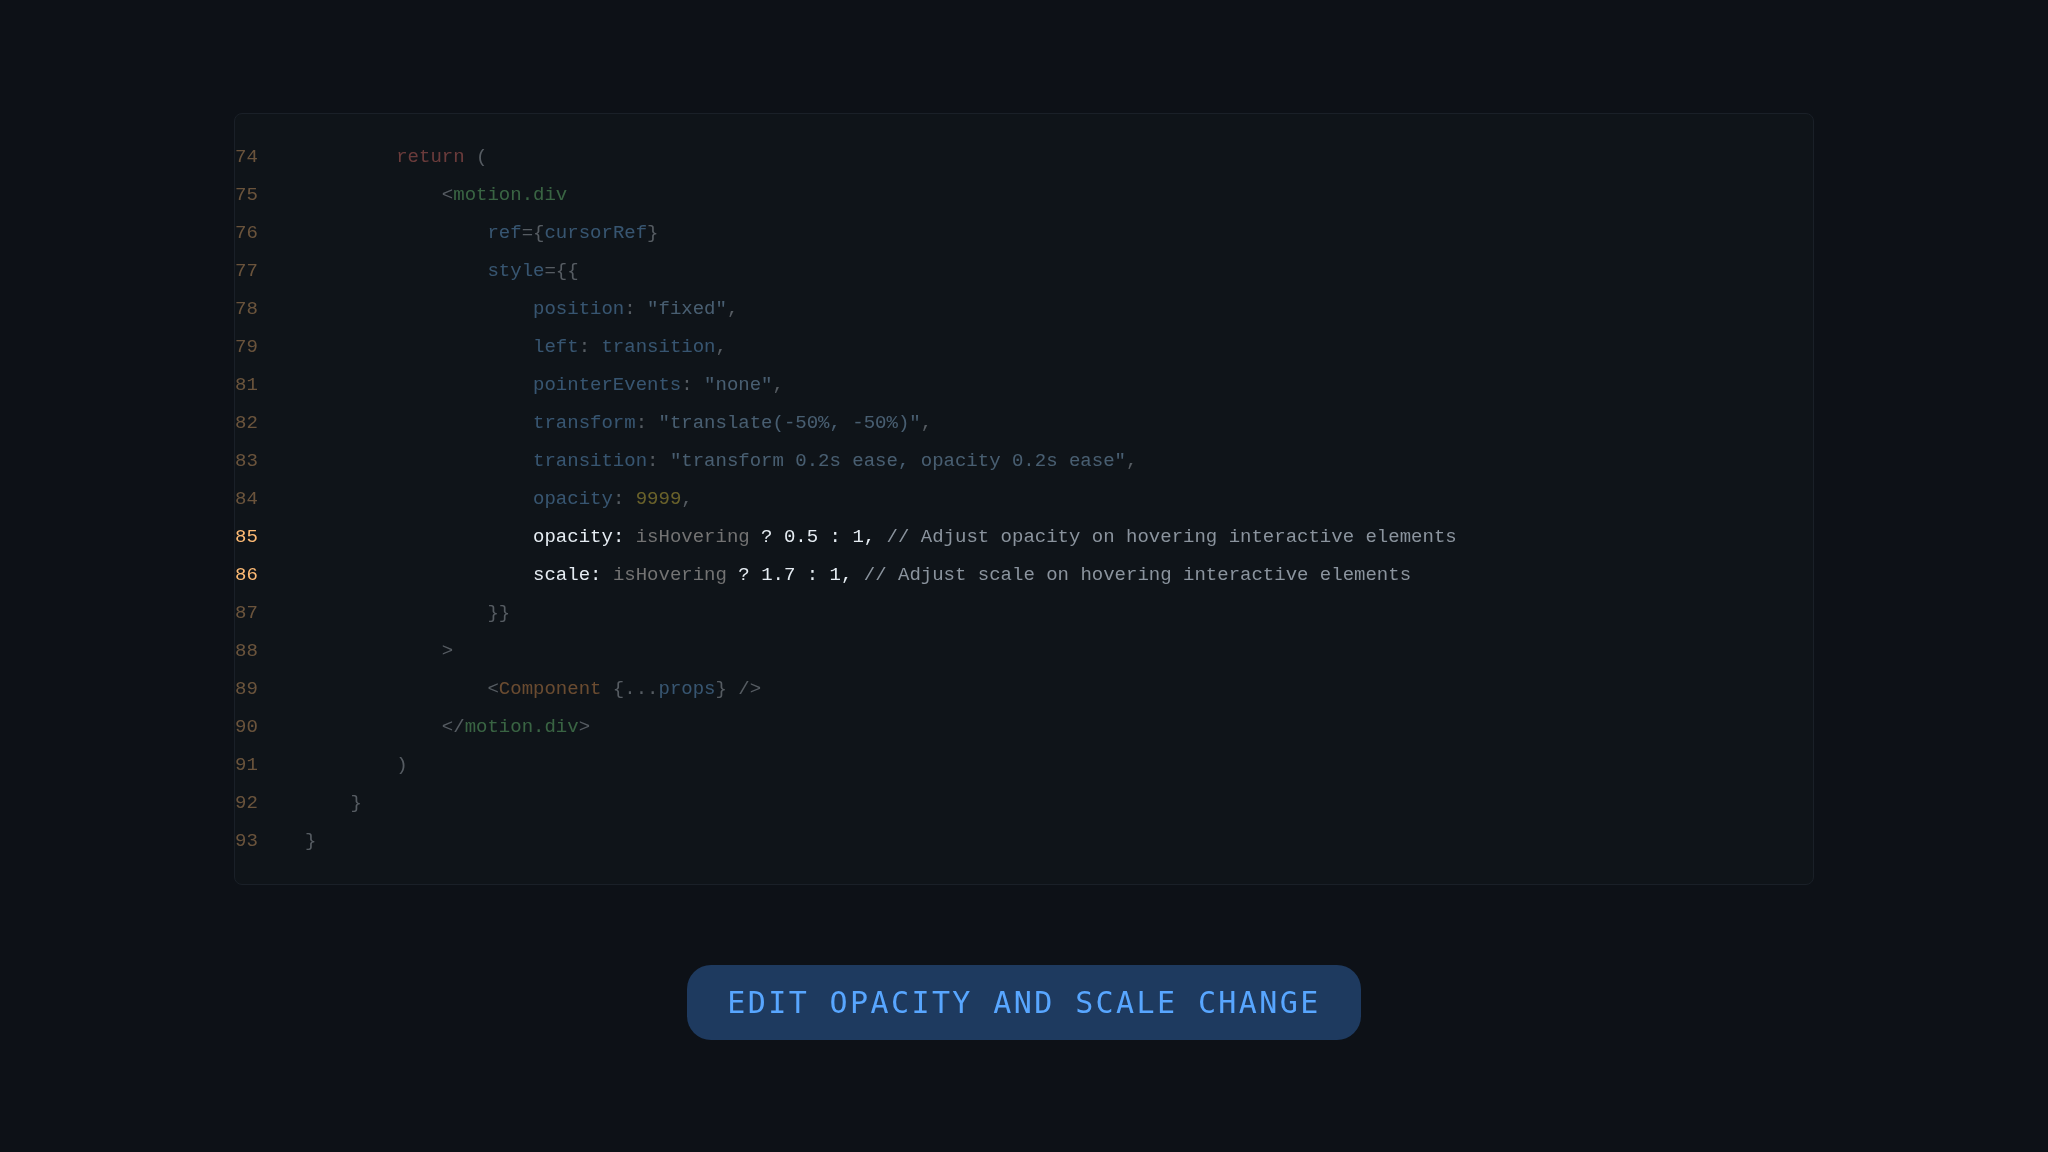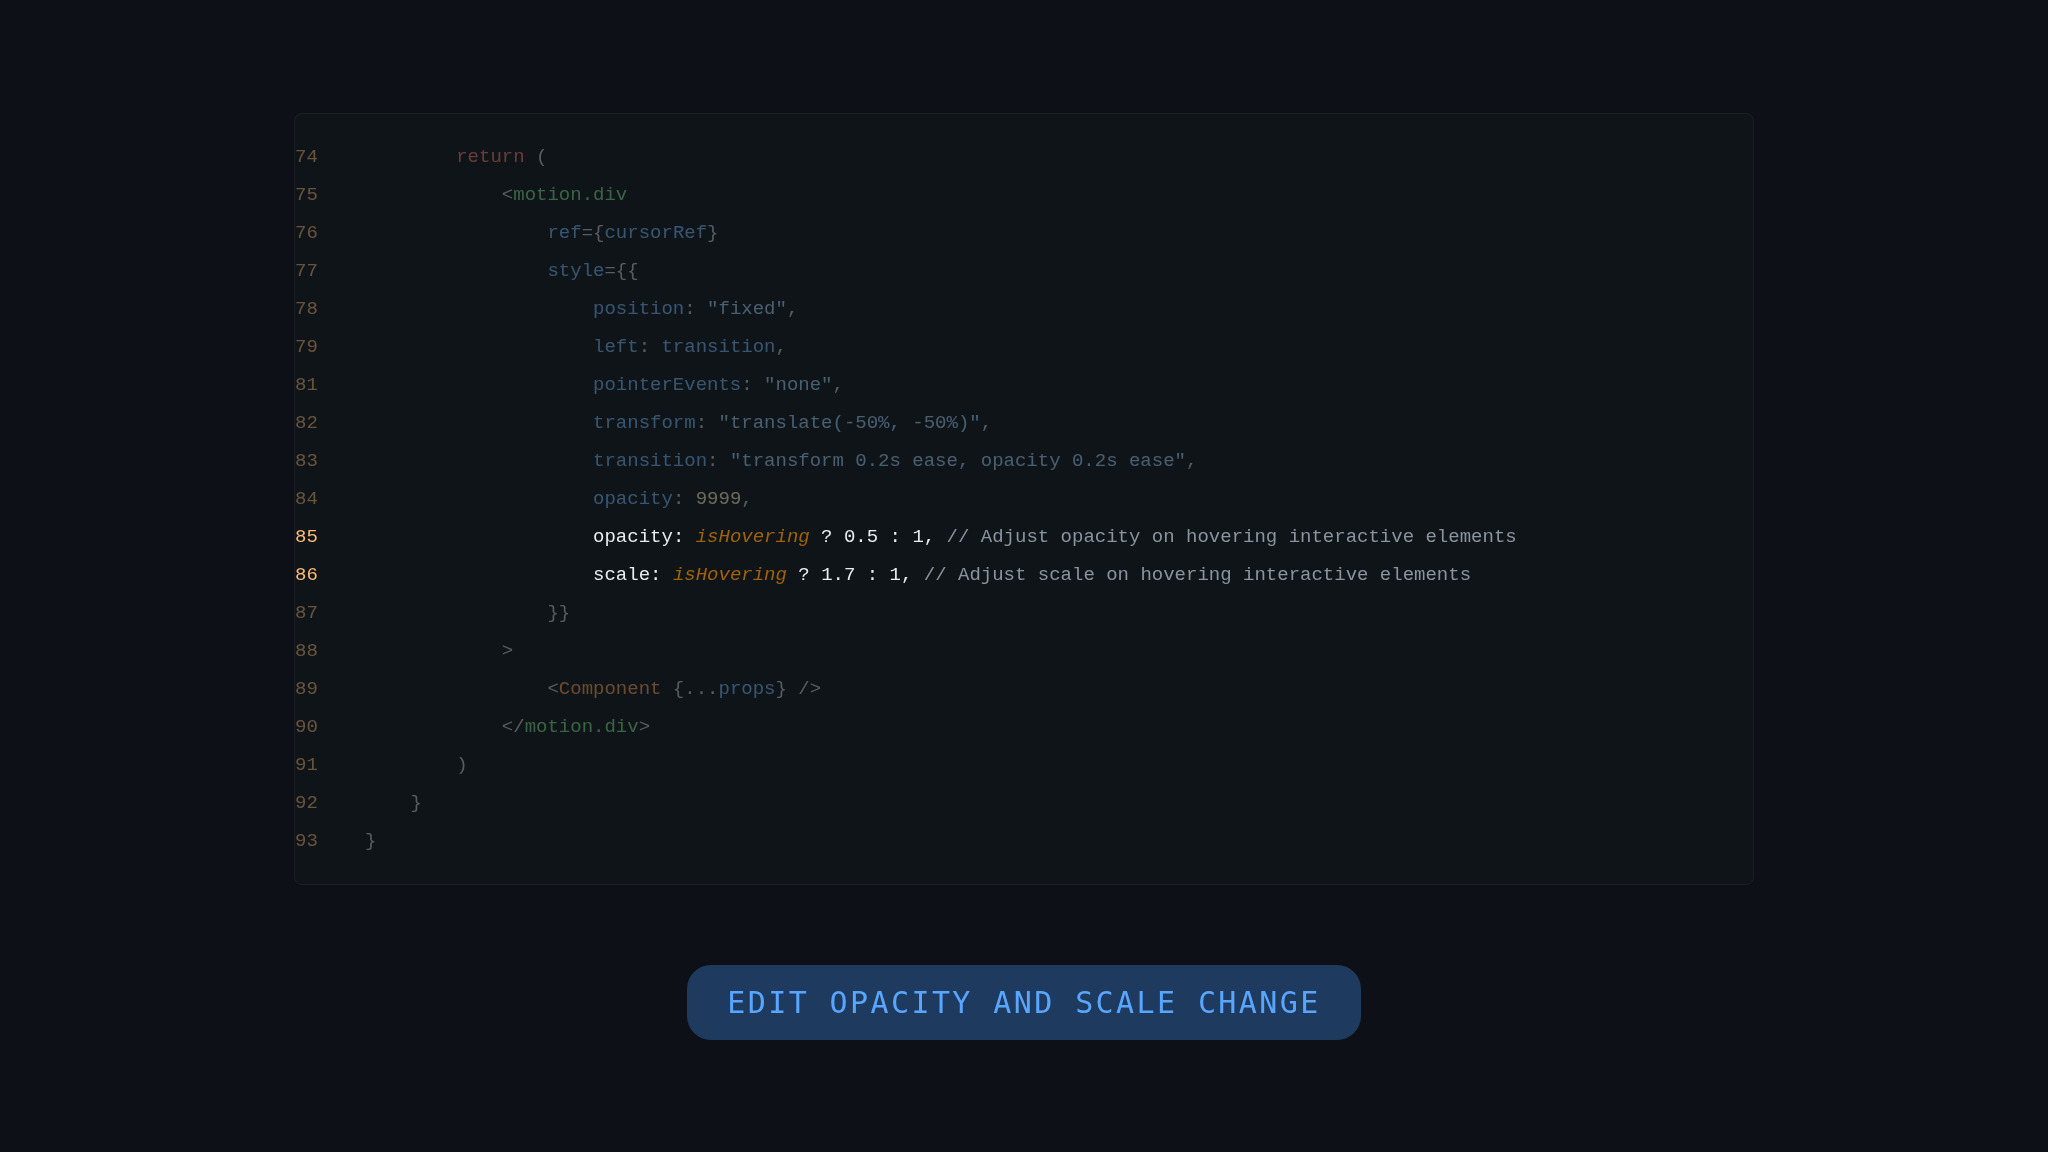--- a/index.html
+++ b/index.html
@@ -23,7 +23,7 @@
       border: 1px solid #1a2028;
       border-radius: 8px;
       padding: 24px 32px 24px 0;
-      width: 1460px;
+      width: 1580px;
     }
     .code-line {
       display: flex;

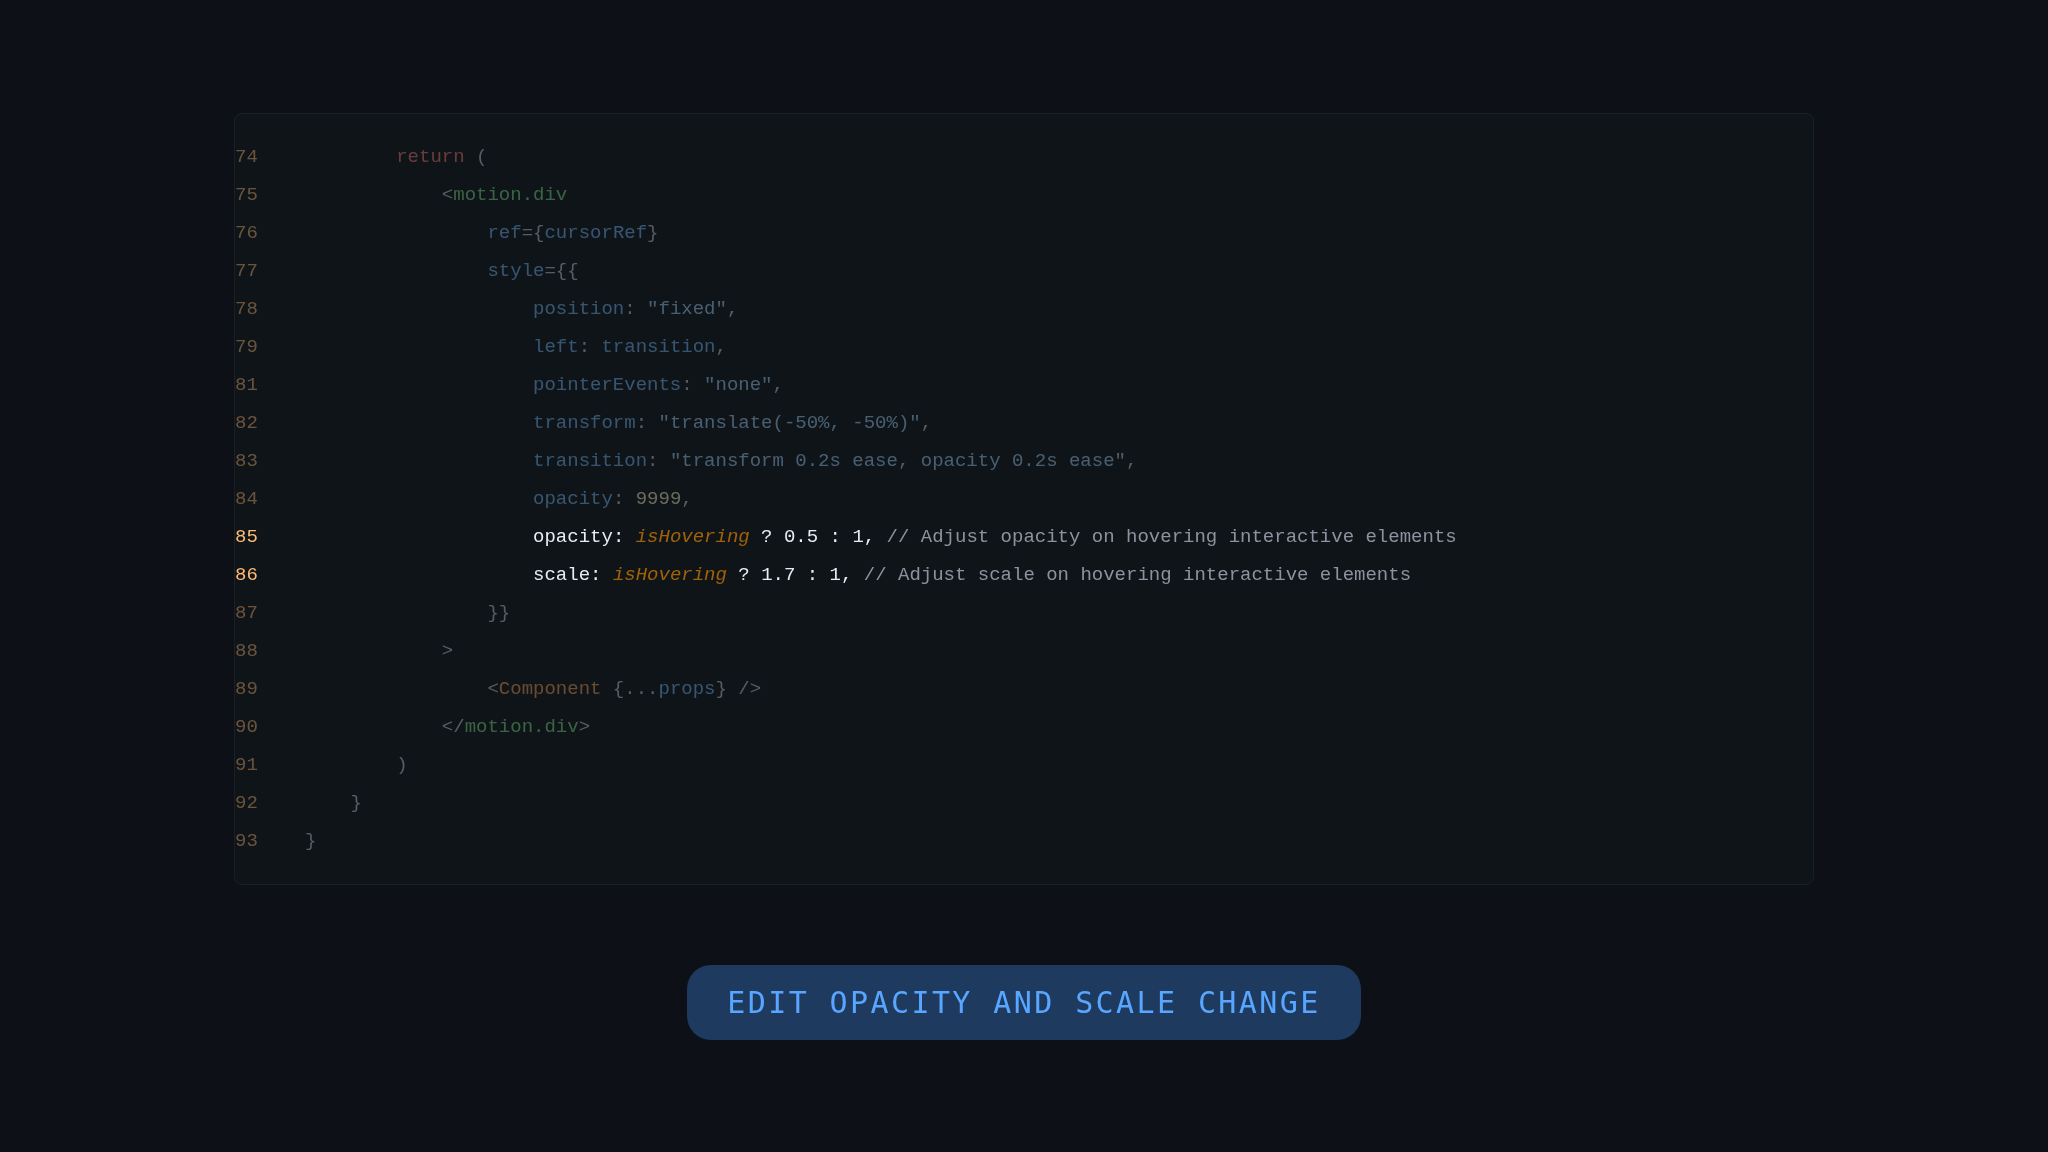--- a/index.html
+++ b/index.html
@@ -53,7 +53,7 @@
     .variable { color: #79c0ff; }
     .property { color: #79c0ff; text-align: right; }
     .string { color: #a5d6ff; }
-    .number { color: #fef9c3; }
+    .number { color: #fde047; }
     .punct { color: #c9d1d9; }
     .tag { color: #7ee787; }
     .component { color: #ffa657; }

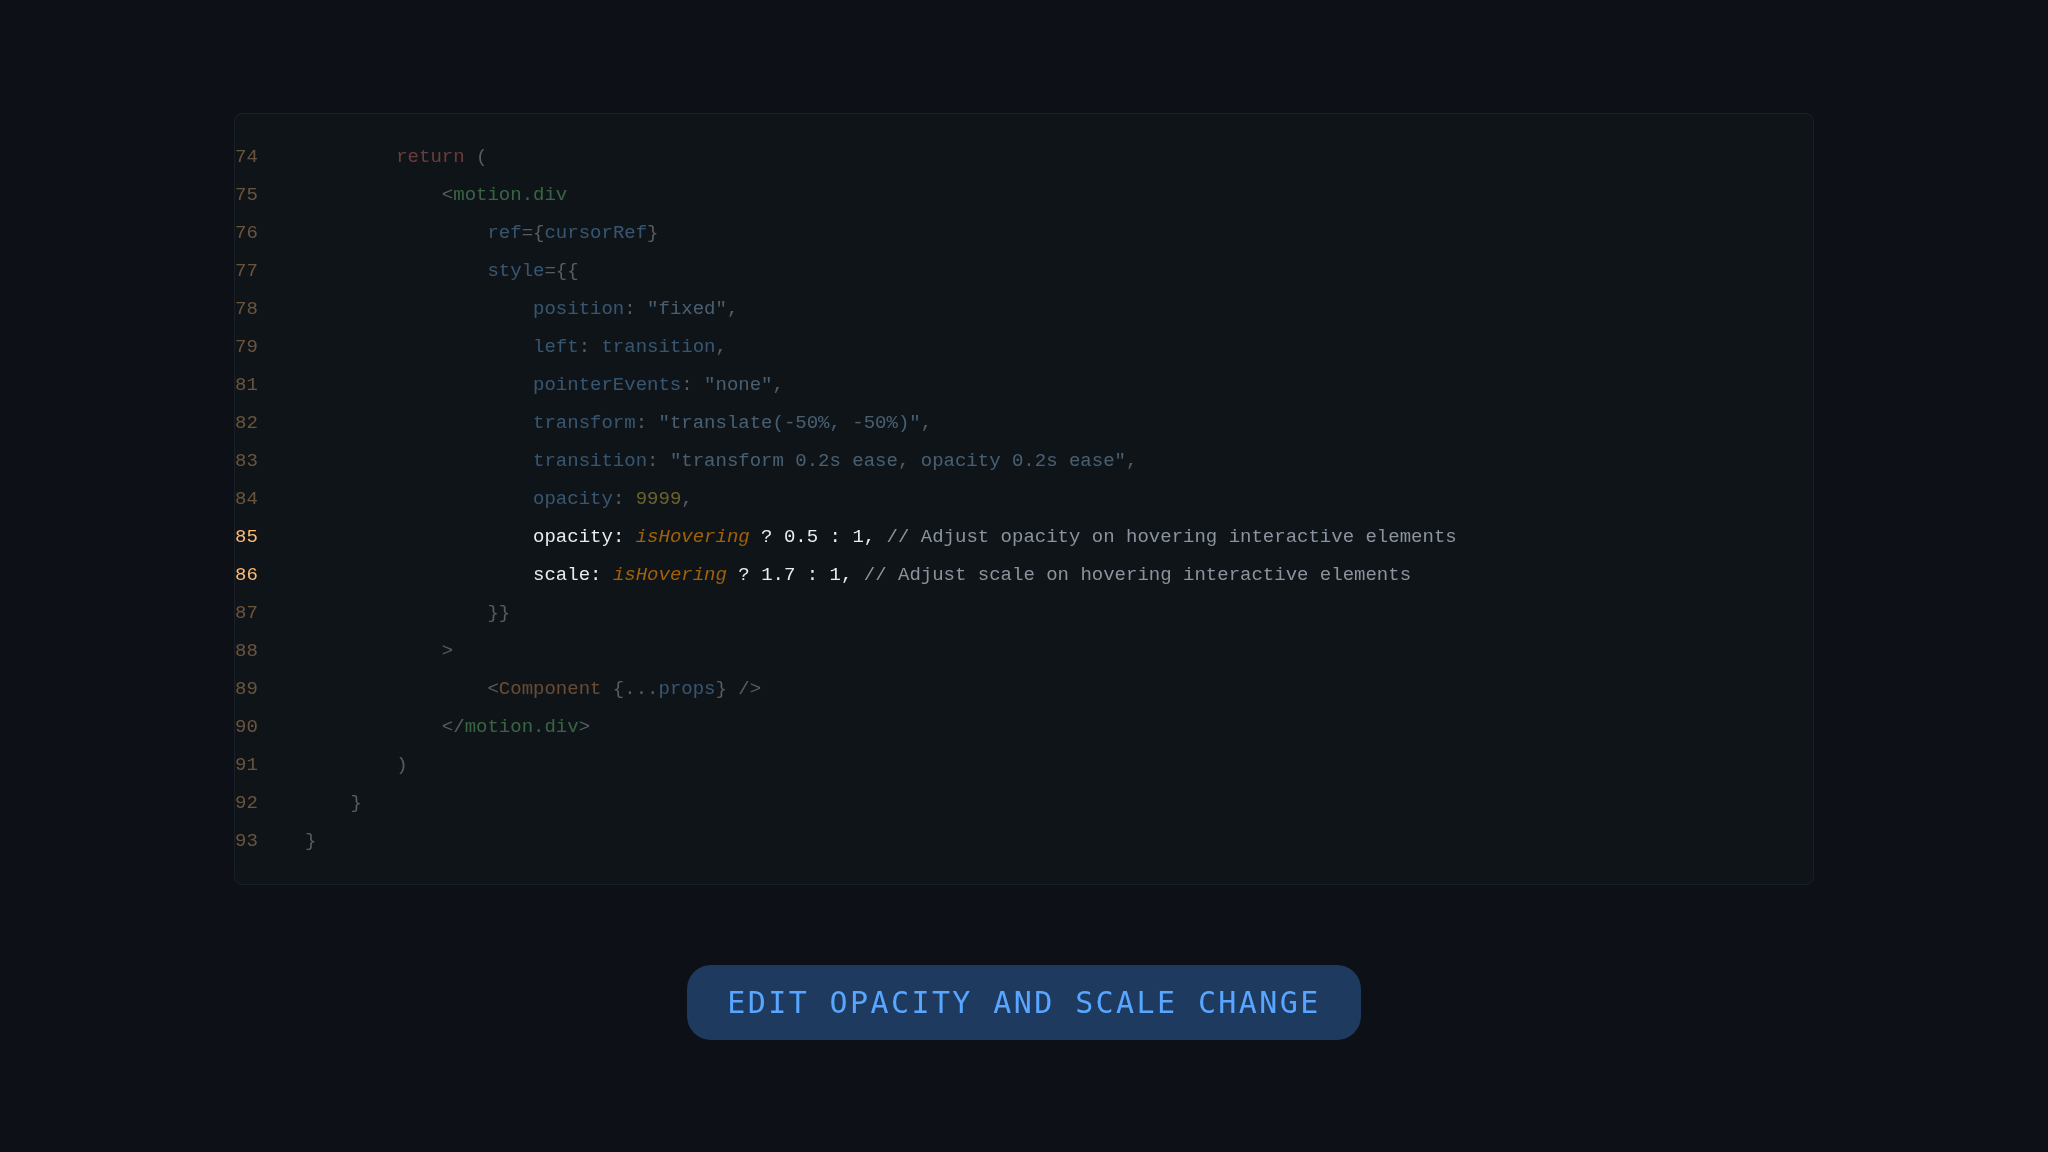--- a/index.html
+++ b/index.html
@@ -58,7 +58,7 @@
     .tag { color: #7ee787; }
     .component { color: #ffa657; }
     .prop-highlight { color: #e6edf3; font-weight: 500; }
-    .var-highlight { color: #a16207; font-weight: 500; font-style: italic; }
+    .var-highlight { color: #737373; font-weight: 500; }
     .num-highlight { color: #e6edf3; font-weight: 500; }
     .comment-highlight { color: #8b949e; }
     .caption-banner {

